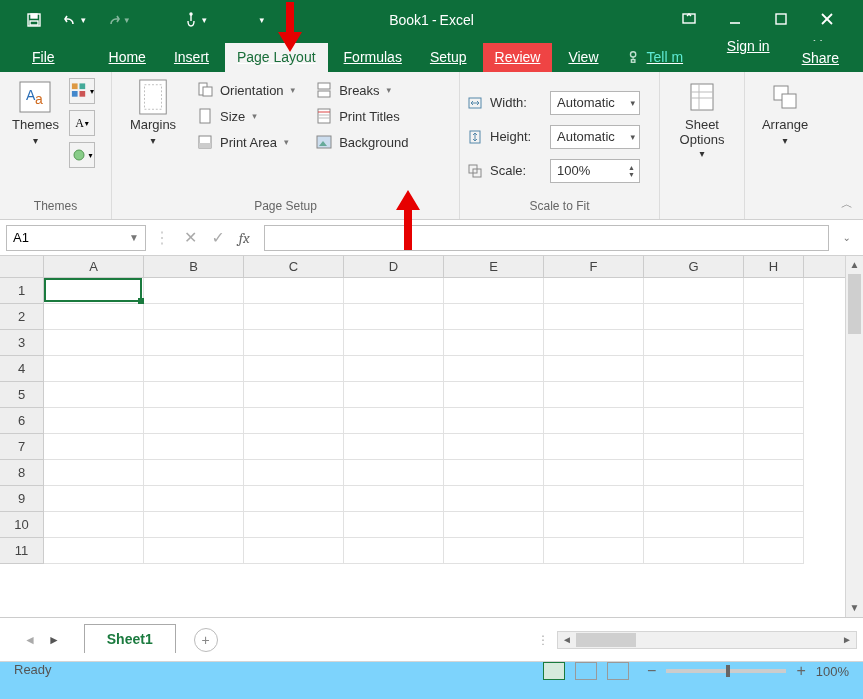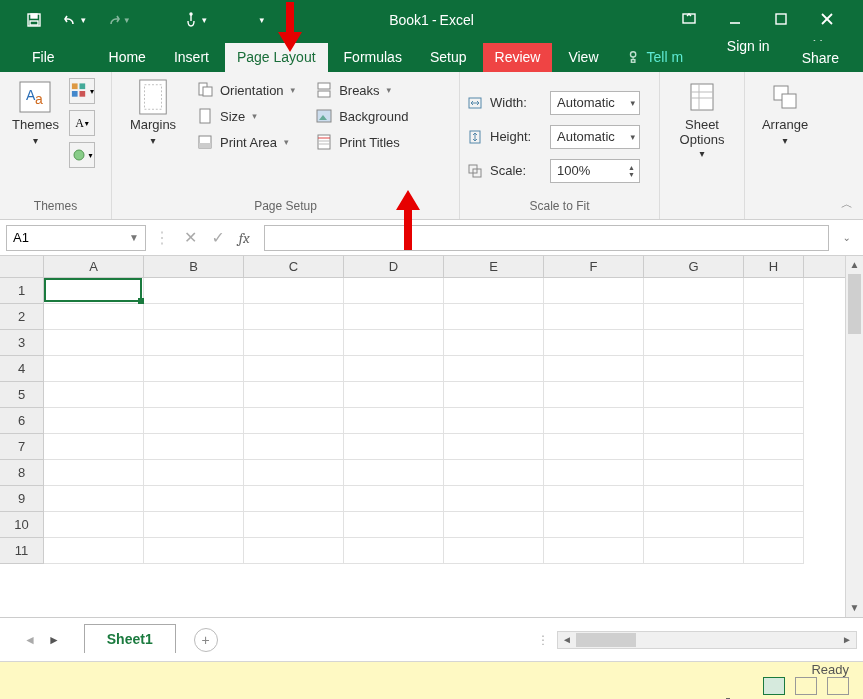--- a/index.html
+++ b/index.html
@@ -17,7 +17,7 @@
 .title-right svg { width: 16px; height: 16px; }
 
 
-.tabs { height: 32px; background: #0d6e3a; display: flex; align-items: flex-end; color: #fff; font-size: 14px; padding-left: 20px; gap: 4px; }
+.tabs { height: 32px; background: #0d6e3a; display: flex; align-items: flex-end; color: #fff; font-size: 14px; padding-left: 20px; gap: 4px; text-decoration: underline; }
 .tab { padding: 6px 12px 7px 12px; cursor: default; }
 .tab.active { background: #f3f3f3; color: #1a6e3a; }
 .tab.hover { background: #ef4444; }

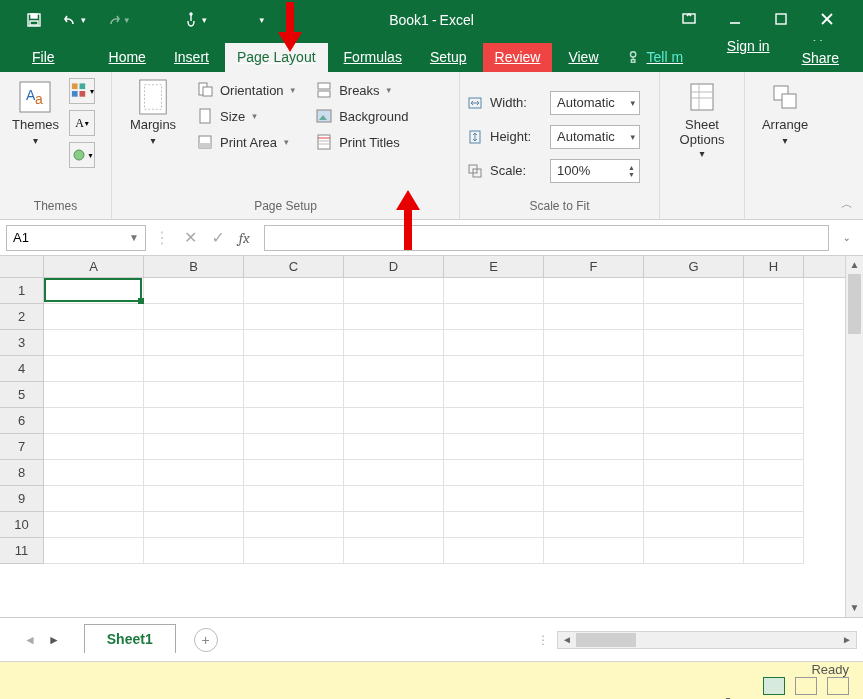--- a/index.html
+++ b/index.html
@@ -288,15 +288,6 @@
         <div class="hbtn">
             <div class="ic16">
               <svg width="18" height="18" viewBox="0 0 18 18">
-                <rect x="2" y="3" width="14" height="12" fill="#cde" stroke="#888"></rect>
-                <polygon points="4,13 8,8 12,13" fill="#6a9"></polygon>
-              </svg>
-            </div>
-            <span>Background</span>
-          </div>
-        <div class="hbtn">
-            <div class="ic16">
-              <svg width="18" height="18" viewBox="0 0 18 18">
                 <rect x="3" y="2" width="12" height="14" fill="#fff" stroke="#888"></rect>
                 <line x1="3" y1="5" x2="15" y2="5" stroke="#d44"></line>
                 <line x1="3" y1="8" x2="15" y2="8" stroke="#bbb"></line>
@@ -304,6 +295,15 @@
               </svg>
             </div>
             <span>Print Titles</span>
+          </div>
+        <div class="hbtn">
+            <div class="ic16">
+              <svg width="18" height="18" viewBox="0 0 18 18">
+                <rect x="2" y="3" width="14" height="12" fill="#cde" stroke="#888"></rect>
+                <polygon points="4,13 8,8 12,13" fill="#6a9"></polygon>
+              </svg>
+            </div>
+            <span>Background</span>
           </div>
       </div>
     </div>

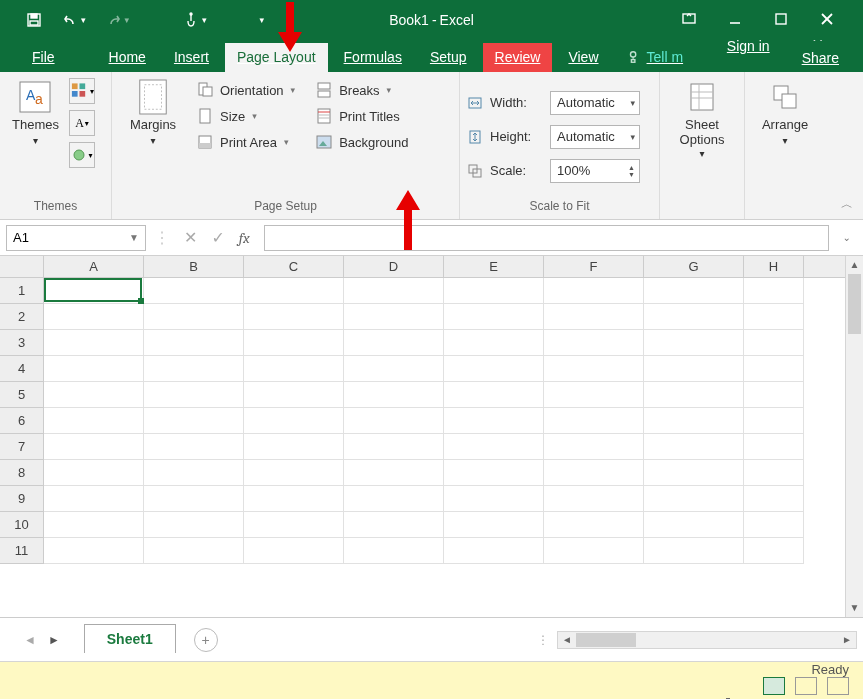--- a/index.html
+++ b/index.html
@@ -87,7 +87,7 @@
 .hscroll .thumb { position:absolute; left:0; top:1px; bottom:1px; width:60px; background:#cfcfcf; }
 
 
-.status { position:absolute; left:0; right:0; bottom:0; height:38px; background:#fef9c3; border-top:1px solid #d5d5d5; display:flex; align-items:flex-end; font-size:13px; color:#555; padding:0 14px;flex-direction:column; }
+.status { position:absolute; left:0; right:0; bottom:0; height:38px; background:#7dd3fc; border-top:1px solid #d5d5d5; display:flex; align-items:flex-start; font-size:13px; color:#555; padding:0 14px; }
 .views { margin-left:auto; display:flex; gap:10px; align-items:center; }
 .views .vb { width:22px; height:18px; border:1px solid #999; }
 .views .vb.active { background:#d6eadd; border-color:#1a7a3e; }

